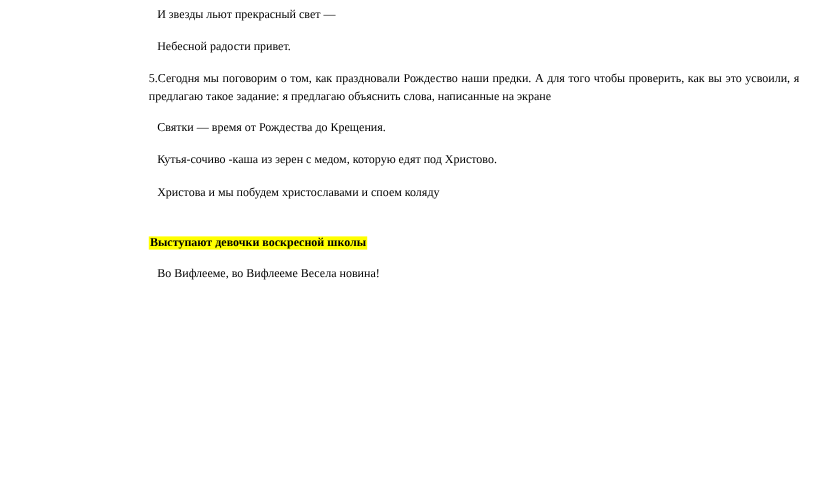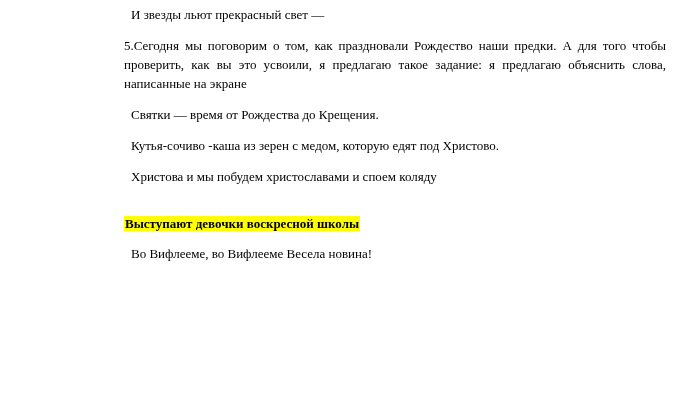--- a/index.html
+++ b/index.html
@@ -23,7 +23,7 @@
     padding: 6px 34px 0 131px;
   }
   .para {
-    font-size: 13px;
+    font-size: 10px;
     line-height: 1.46;
     text-align: justify;
     text-justify: inter-word;

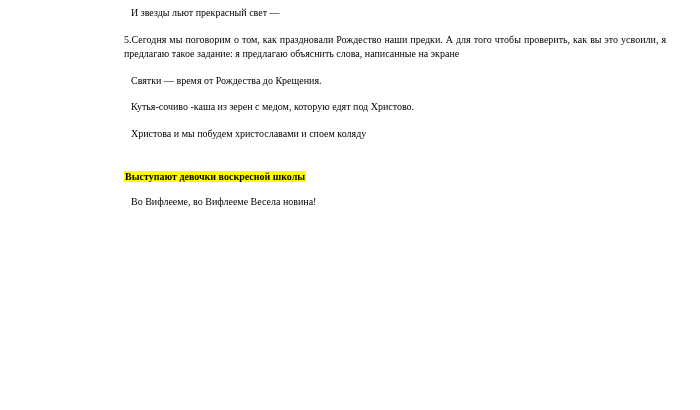--- a/index.html
+++ b/index.html
@@ -54,6 +54,7 @@
 
   <p class="para">И звезды льют прекрасный свет —</p>
 
+  <p class="para">Небесной радости привет.</p>
 
   <p class="para hang">5.Сегодня мы поговорим о том, как праздновали Рождество наши предки. А для того чтобы проверить, как вы это усвоили, я предлагаю такое задание: я предлагаю объяснить слова, написанные на экране</p>
 

